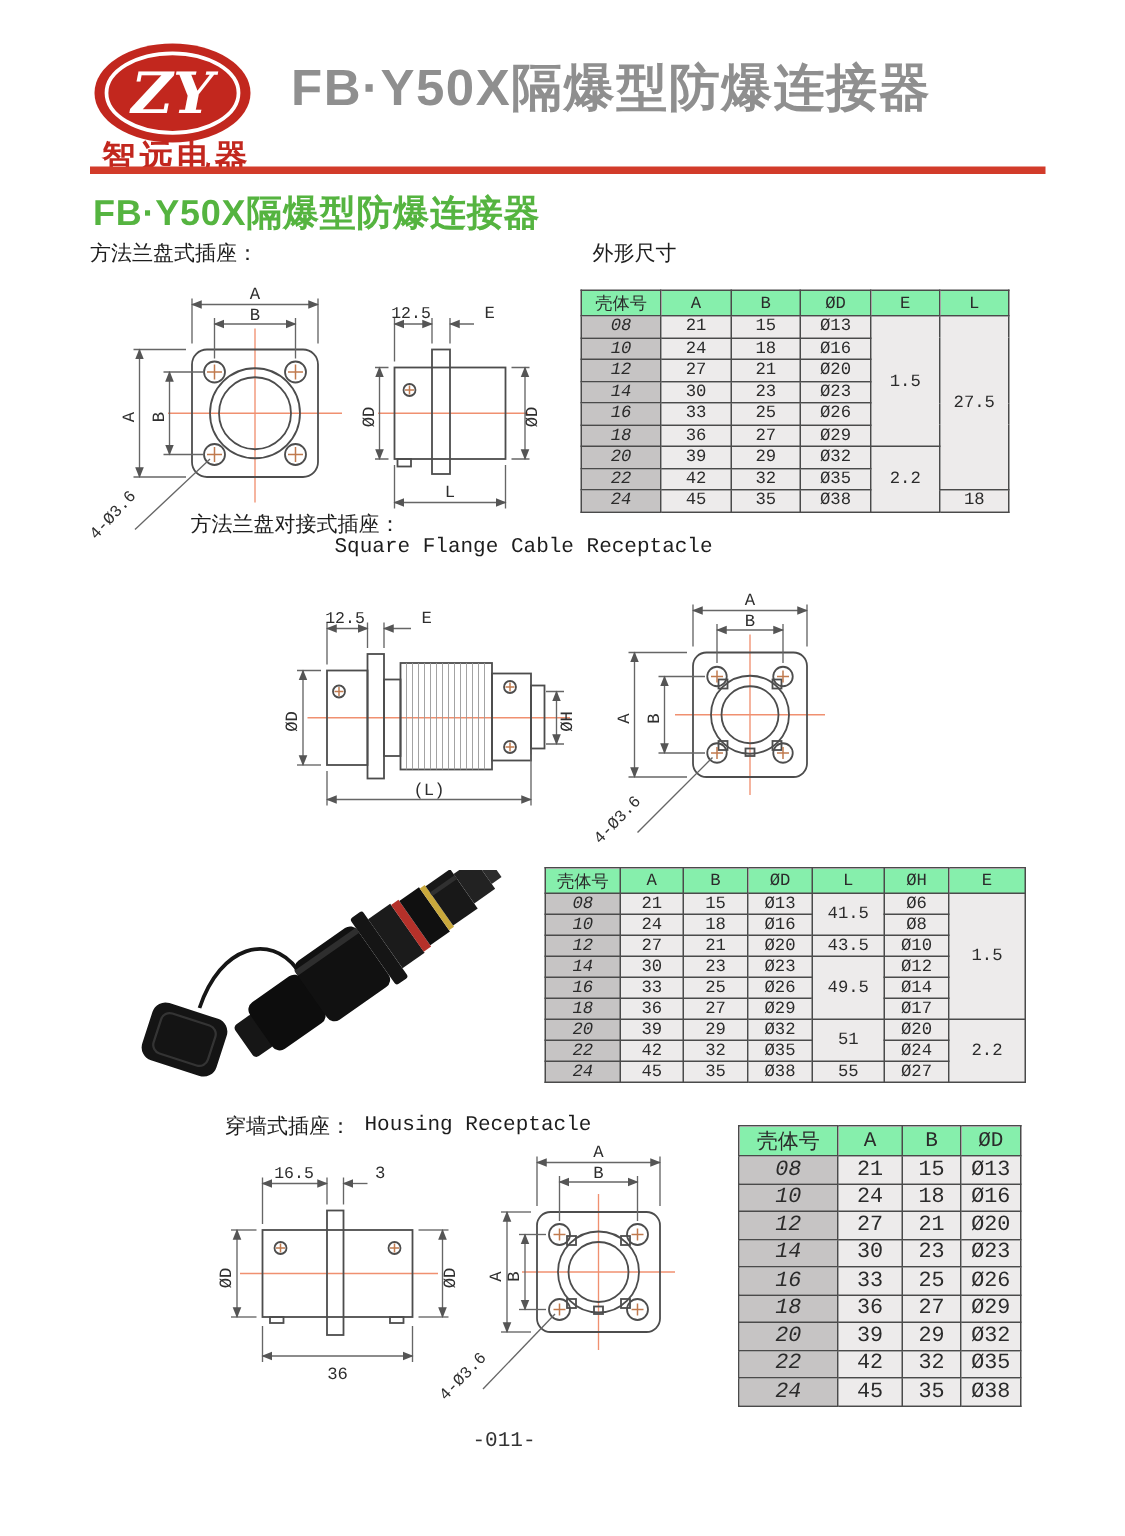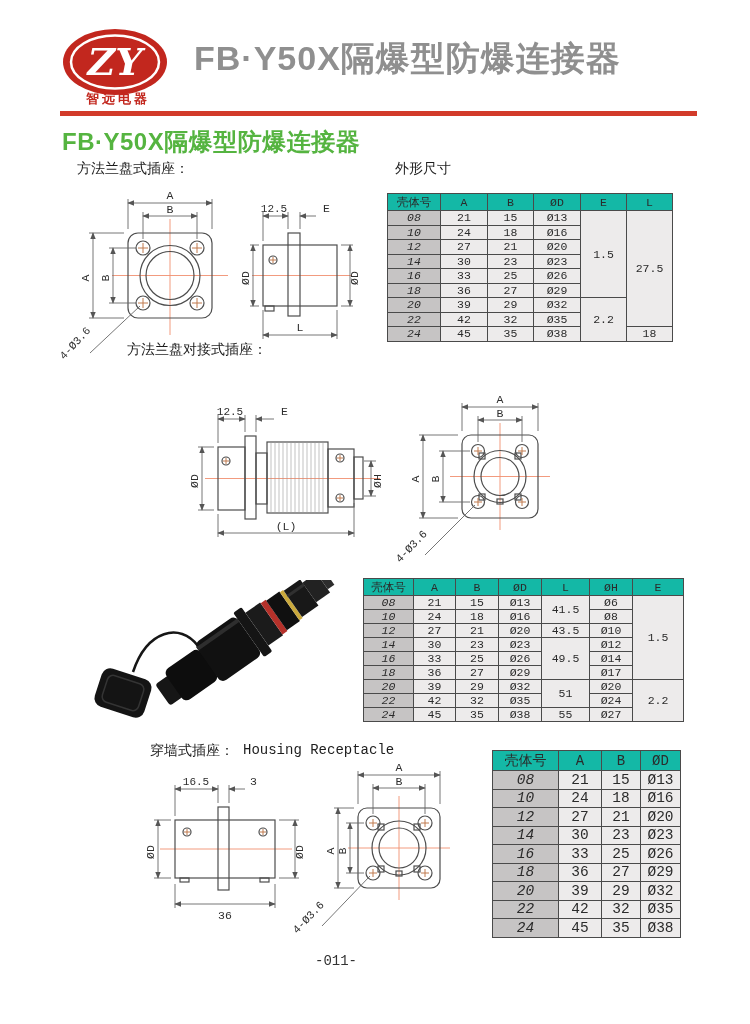--- a/index.html
+++ b/index.html
@@ -10,7 +10,7 @@
   
   #logo{left:58px;top:22px;width:120px;height:92px;}
   #brand-company{left:56px;top:90px;width:124px;text-align:center;
-    font-weight:bold;font-size:13px;letter-spacing:3px;}
+    font-weight:bold;font-size:22px;letter-spacing:3px;}
   #doc-title{left:194px;top:36px;font-size:34px;font-weight:bold;letter-spacing:1px;}
   #red-rule{left:60px;top:111px;width:637px;height:5px;}
 

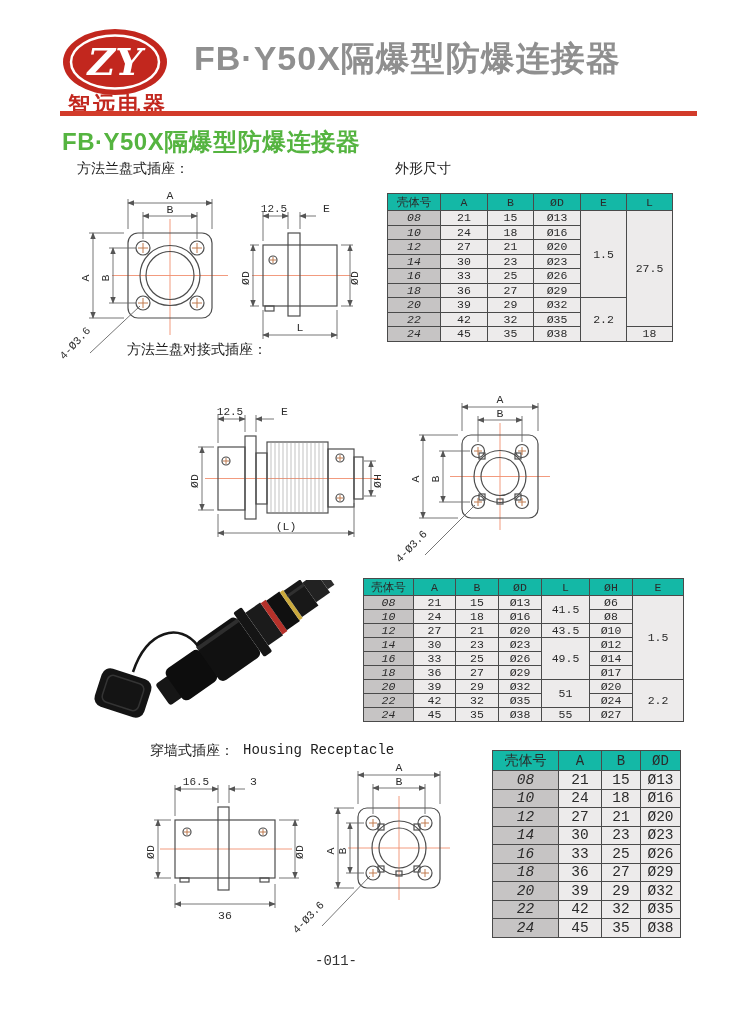--- a/index.html
+++ b/index.html
@@ -58,7 +58,7 @@
 
   <div id="section-heading" class="abs" style="color:#55b440;">FB·Y50X隔爆型防爆连接器</div>
 
-  <div class="abs lbl" style="left:77px;top:160px;text-align:right;">方法兰盘式插座：</div>
+  <div class="abs lbl" style="left:60px;top:160px;text-align:right;">方法兰盘式插座：</div>
   <div class="abs lbl" style="left:395px;top:160px;font-family:Liberation Serif, serif;">外形尺寸</div>
 
   <svg class="abs" style="left:60px;top:183px;" width="320" height="180" viewBox="0 0 320 180">

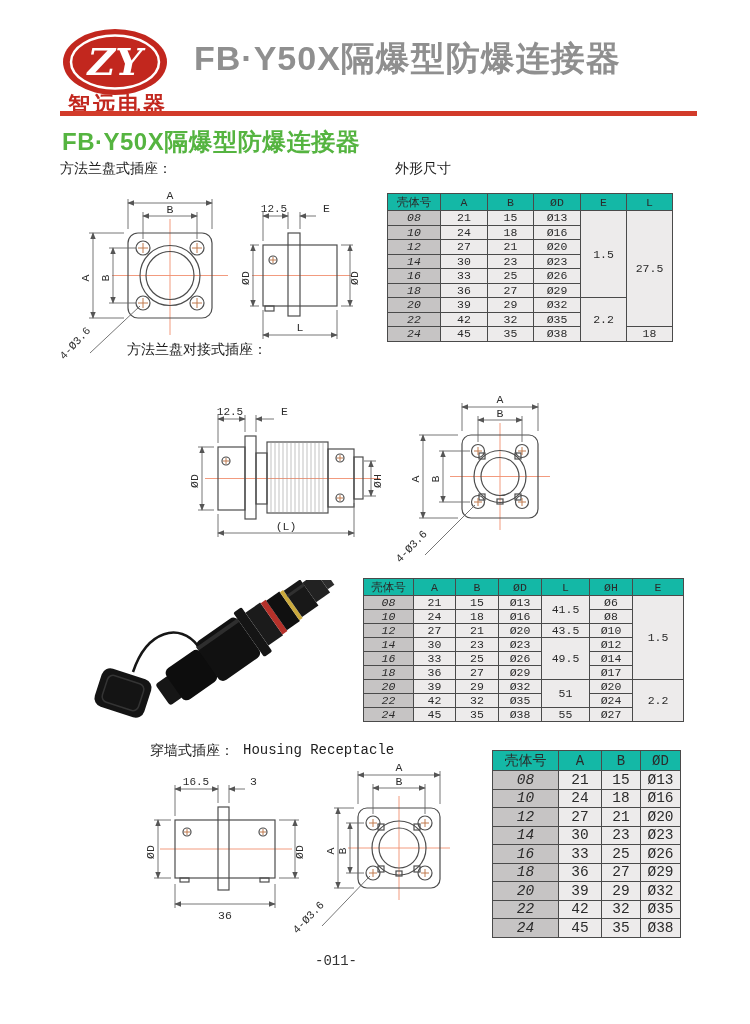--- a/index.html
+++ b/index.html
@@ -24,7 +24,7 @@
   .tbl th,.tbl td{border:1px solid #4a4a4a;text-align:center;vertical-align:middle;
     font-family:"Liberation Mono","DejaVu Sans Mono",monospace;font-weight:normal;
     color:#2b2b2b;padding:0;overflow:hidden;}
-  .tbl th{background:#14b8a6;}
+  .tbl th{background:#86efac;}
   .tbl td{background:#edebeb;}
   .tbl td.shell{background:#c6c4c4;font-style:italic;}
   .t1 th{height:16px;font-size:11.5px;}

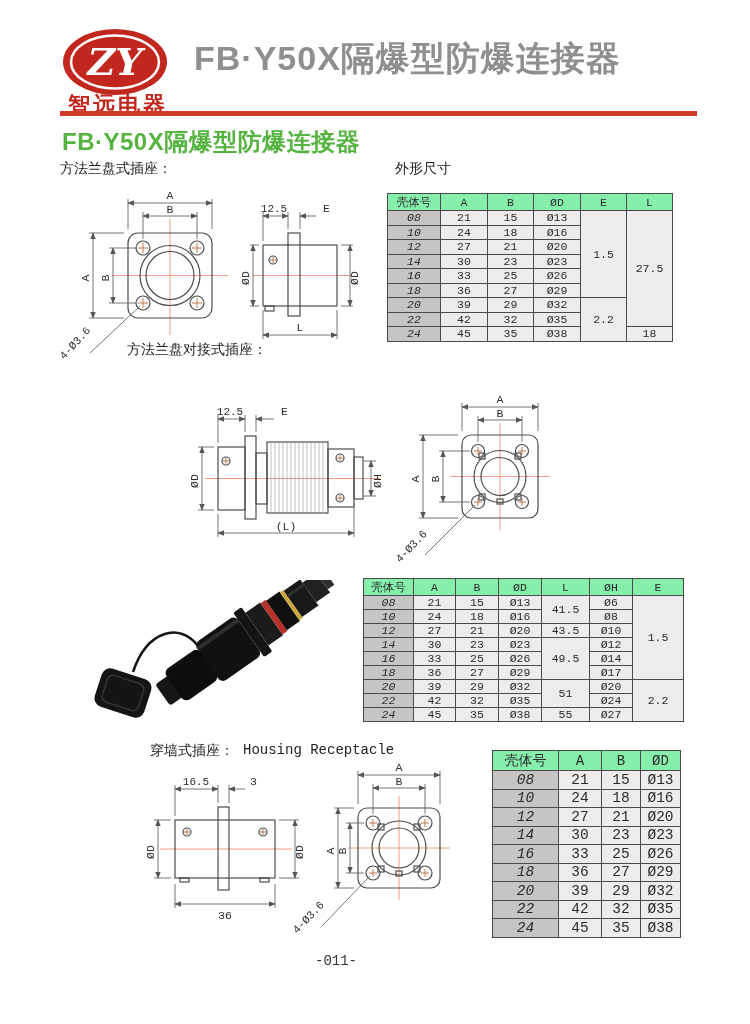--- a/index.html
+++ b/index.html
@@ -232,6 +232,7 @@
     </div>
 
   <div class="abs lbl" style="left:127px;top:341px;">方法兰盘对接式插座：</div>
+  <div class="abs lbl" style="left:223px;top:357px;">Square Flange Cable Receptacle</div>
 
   <svg class="abs" style="left:90px;top:393px;" width="560" height="175" viewBox="0 0 560 175">
     <defs>

